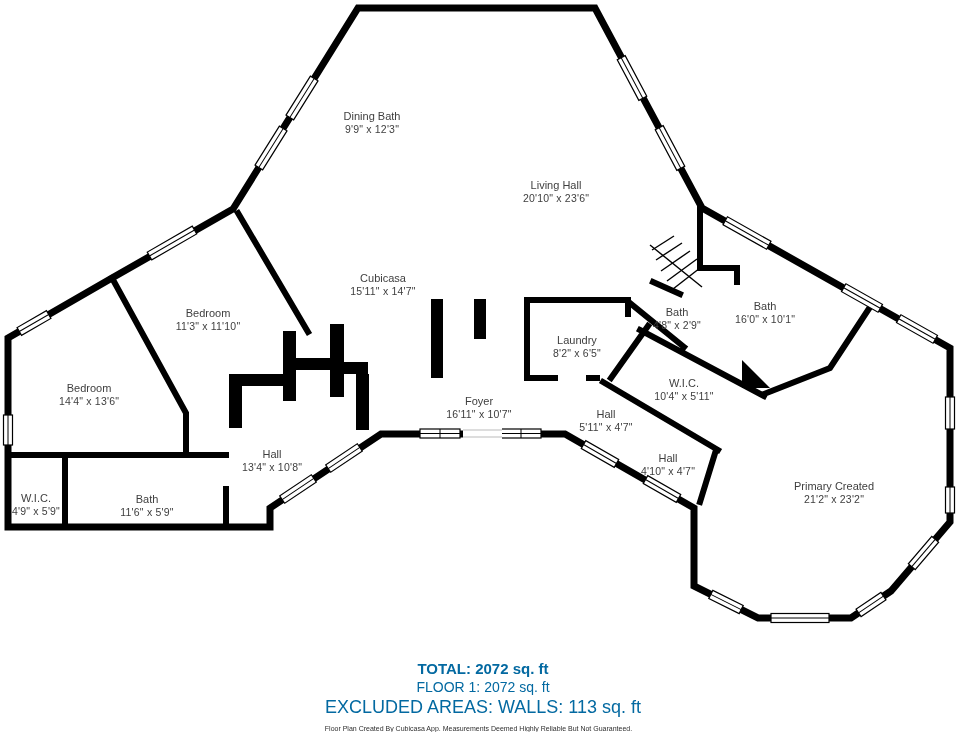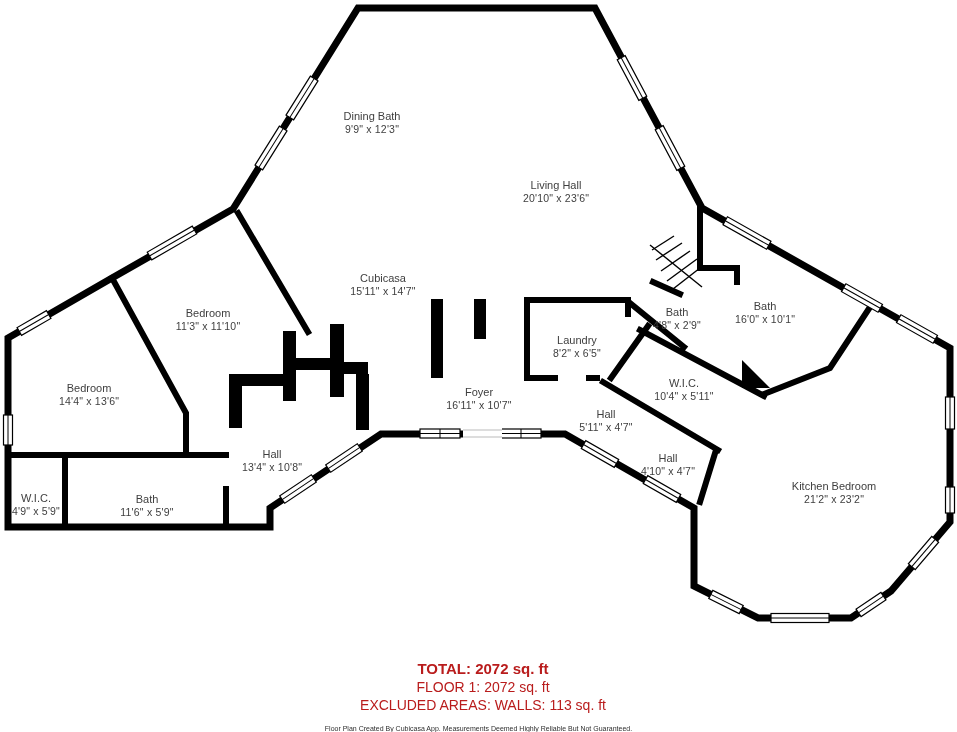--- a/index.html
+++ b/index.html
@@ -207,7 +207,7 @@
     <span class="room-name">Hall</span>
     <span class="room-dims">13'4" x 10'8"</span>
   </div>
-  <div class="room-label" style="left:479px;top:399px">
+  <div class="room-label" style="left:479px;top:408px">
     <span class="room-name">Foyer</span>
     <span class="room-dims">16'11" x 10'7"</span>
   </div>

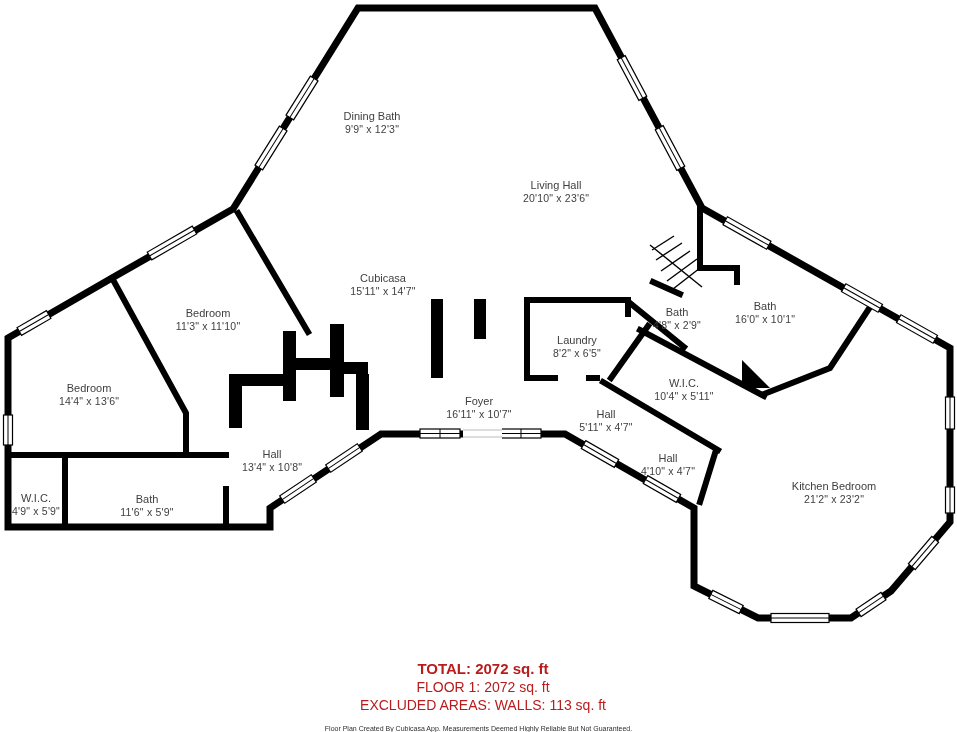--- a/index.html
+++ b/index.html
@@ -236,7 +236,7 @@
     <span class="room-dims">4'10" x 4'7"</span>
   </div>
   <div class="room-label" style="left:834px;top:493px">
-    <span class="room-name">Kitchen Bedroom</span>
+    <span class="room-name">Primary Created</span>
     <span class="room-dims">21'2" x 23'2"</span>
   </div>
 

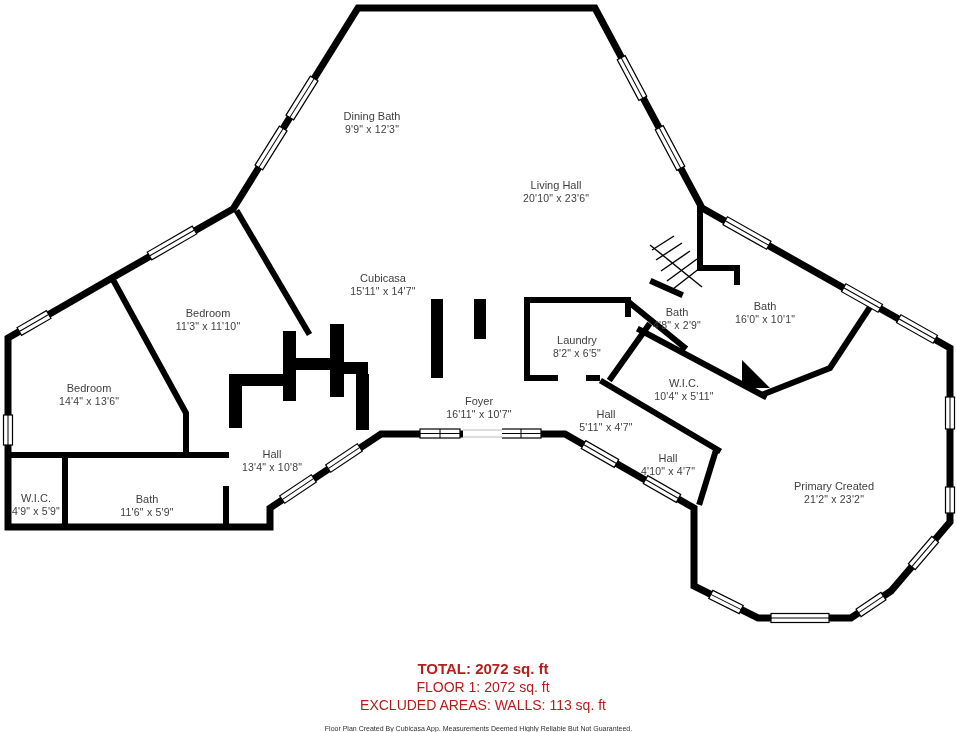--- a/index.html
+++ b/index.html
@@ -10,7 +10,7 @@
               color:#3e3e3e;line-height:1.3;white-space:nowrap;pointer-events:none;}
   .room-name{display:block;font-size:11px;}
   .room-dims{display:block;font-size:10.5px;letter-spacing:.2px;}
-  .summary{position:absolute;left:9px;right:0;top:660px;text-align:center;color:#b91c1c;}
+  .summary{position:absolute;left:9px;right:0;top:660px;text-align:center;color:#0369a1;}
   .summary-total{display:block;font-size:15px;font-weight:bold;margin-bottom:2px;}
   .summary-floor{display:block;font-size:14px;margin-bottom:2px;}
   .summary-excluded{display:block;font-size:14px;}

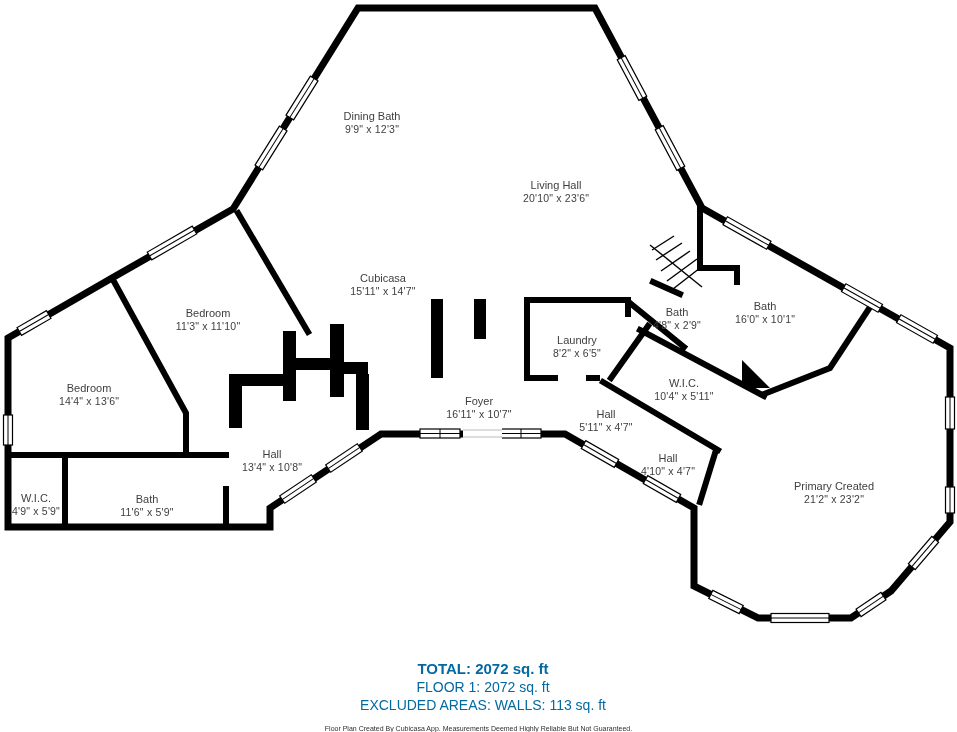--- a/index.html
+++ b/index.html
@@ -13,7 +13,7 @@
   .summary{position:absolute;left:9px;right:0;top:660px;text-align:center;color:#0369a1;}
   .summary-total{display:block;font-size:15px;font-weight:bold;margin-bottom:2px;}
   .summary-floor{display:block;font-size:14px;margin-bottom:2px;}
-  .summary-excluded{display:block;font-size:14px;}
+  .summary-excluded{display:block;font-size:18px;}
   .disclaimer{position:absolute;left:0;right:0;top:725px;text-align:center;
               font-size:7px;color:#2e2e2e;}
 </style>

